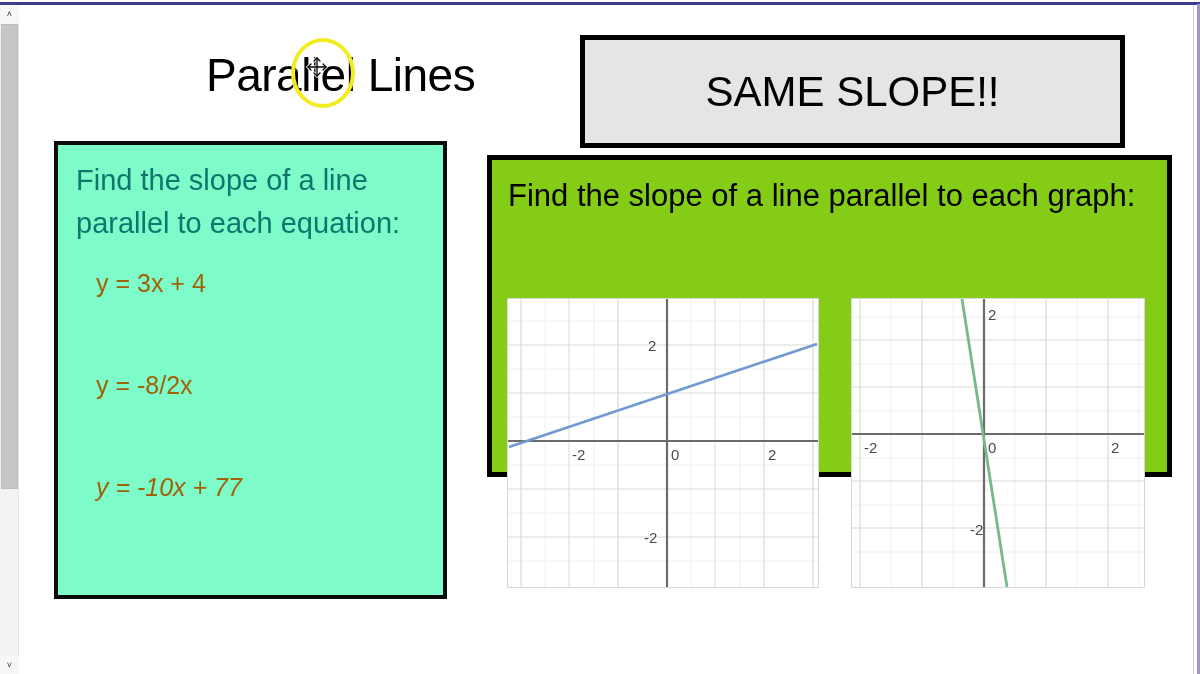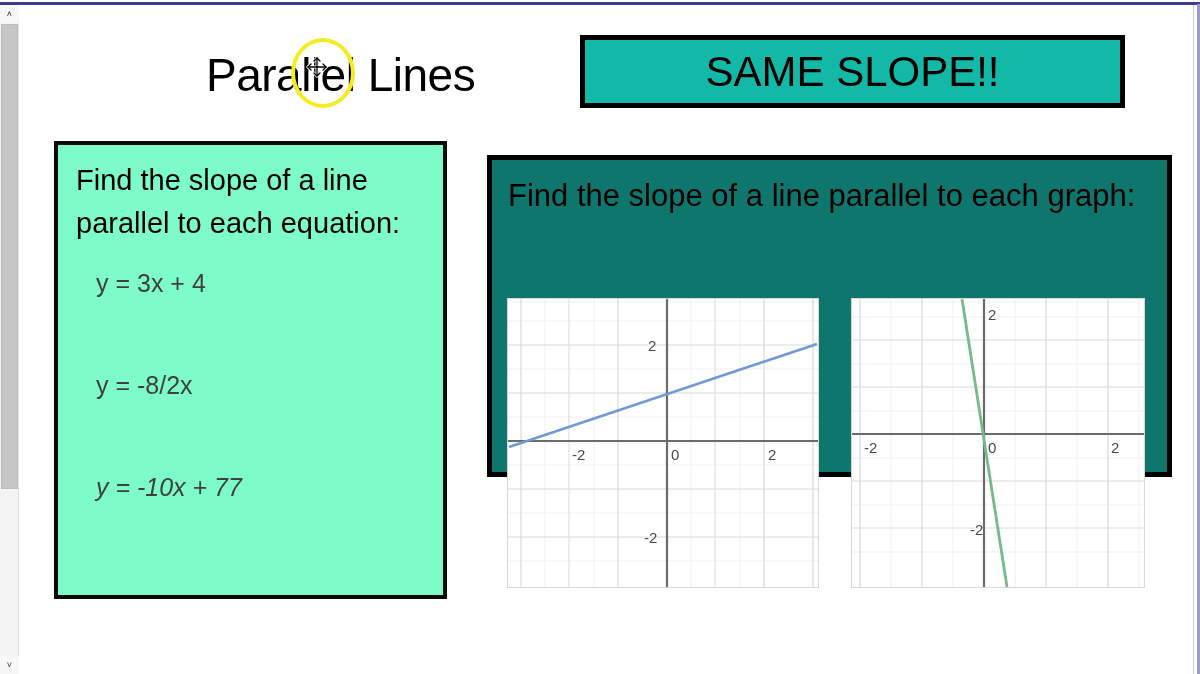--- a/index.html
+++ b/index.html
@@ -81,8 +81,8 @@
   
   .yellow-box {
     position: absolute; left: 580px; top: 35px;
-    width: 545px; height: 73px;
-    background: #14b8a6;
+    width: 545px; height: 113px;
+    background: #e5e5e5;
     border: 5px solid #000;
     display: flex; align-items: center; justify-content: center;
   }

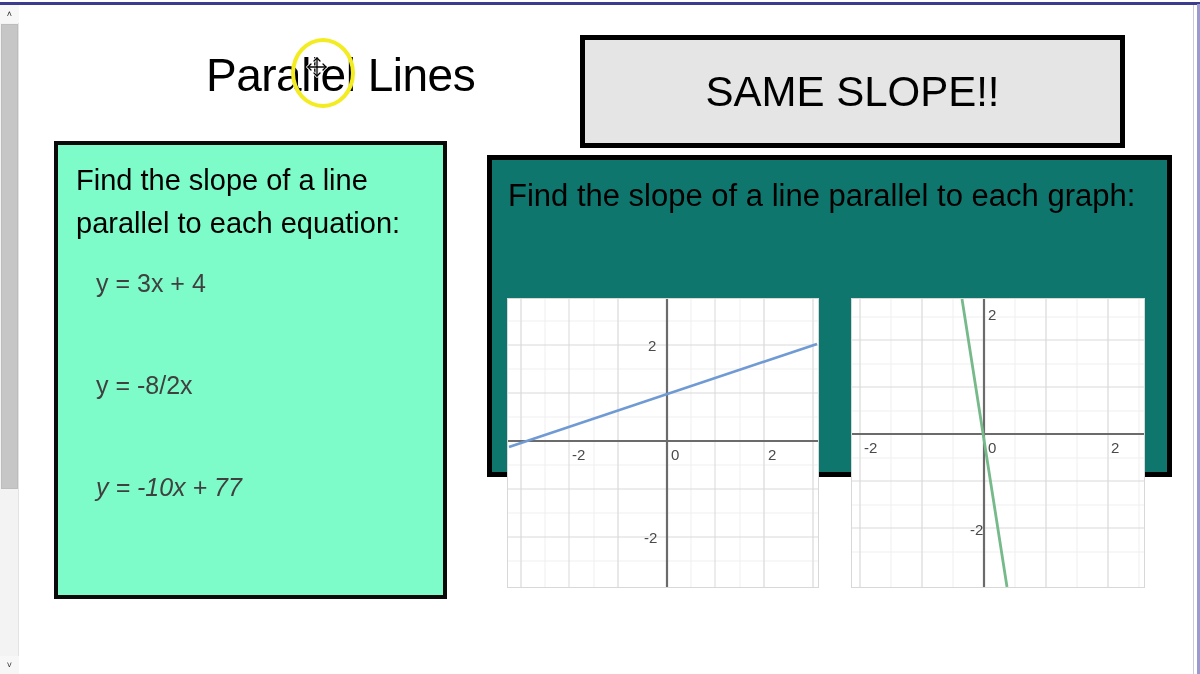--- a/index.html
+++ b/index.html
@@ -99,7 +99,7 @@
     padding: 14px 18px 0 18px;
   }
   .green-prompt {
-    font-size: 29px; line-height: 1.48; color: #000000;
+    font-size: 29px; line-height: 1.48; color: #0f766e;
   }
   .eq-list { margin-top: 24px; padding-left: 20px; }
   .eq-item {

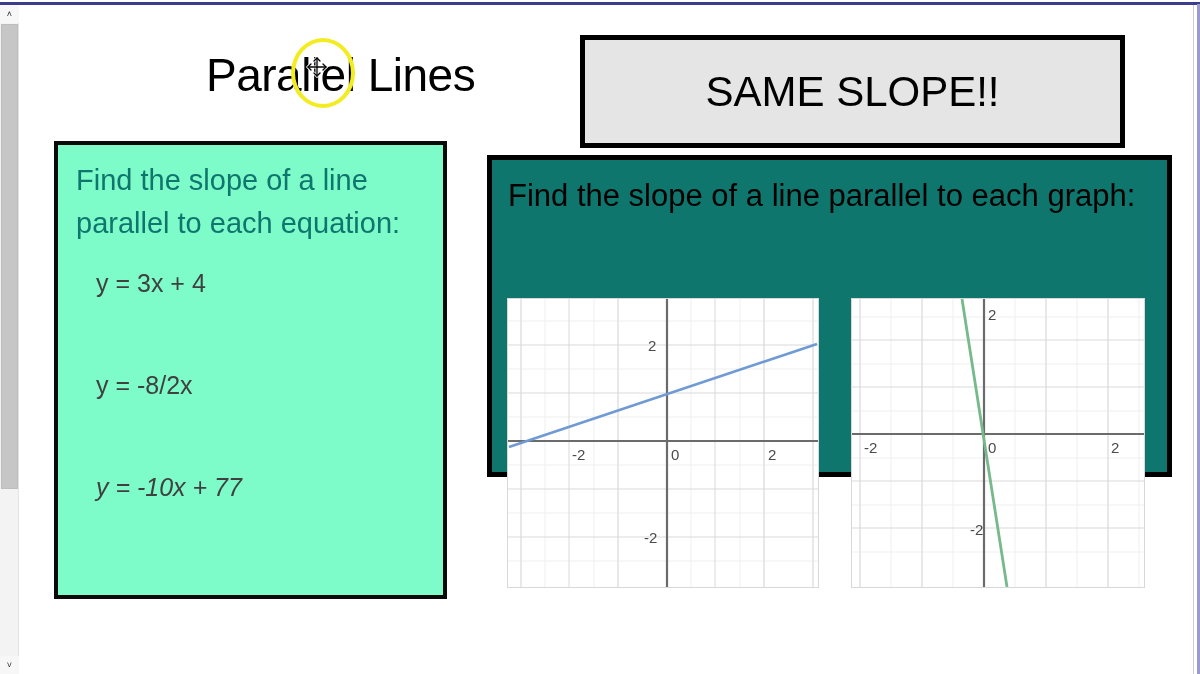--- a/index.html
+++ b/index.html
@@ -111,7 +111,7 @@
   .gray-box {
     position: absolute; left: 487px; top: 155px;
     width: 685px; height: 322px;
-    background: #0f766e;
+    background: #84cc16;
     border: 5px solid #000;
     padding: 14px 0 0 16px;
   }

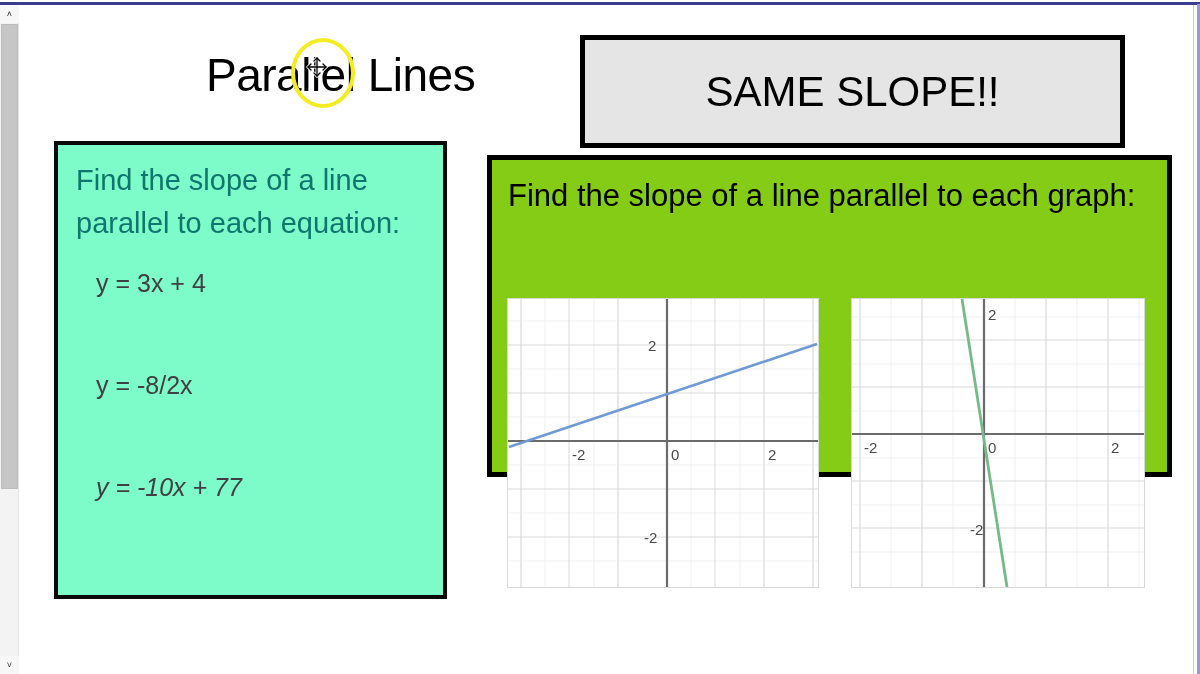--- a/index.html
+++ b/index.html
@@ -103,7 +103,7 @@
   }
   .eq-list { margin-top: 24px; padding-left: 20px; }
   .eq-item {
-    font-size: 25px; color: #404040; margin-bottom: 73px;
+    font-size: 25px; color: #a16207; margin-bottom: 73px;
   }
   .eq-item:last-child { margin-bottom: 0; font-style: italic; }
 

